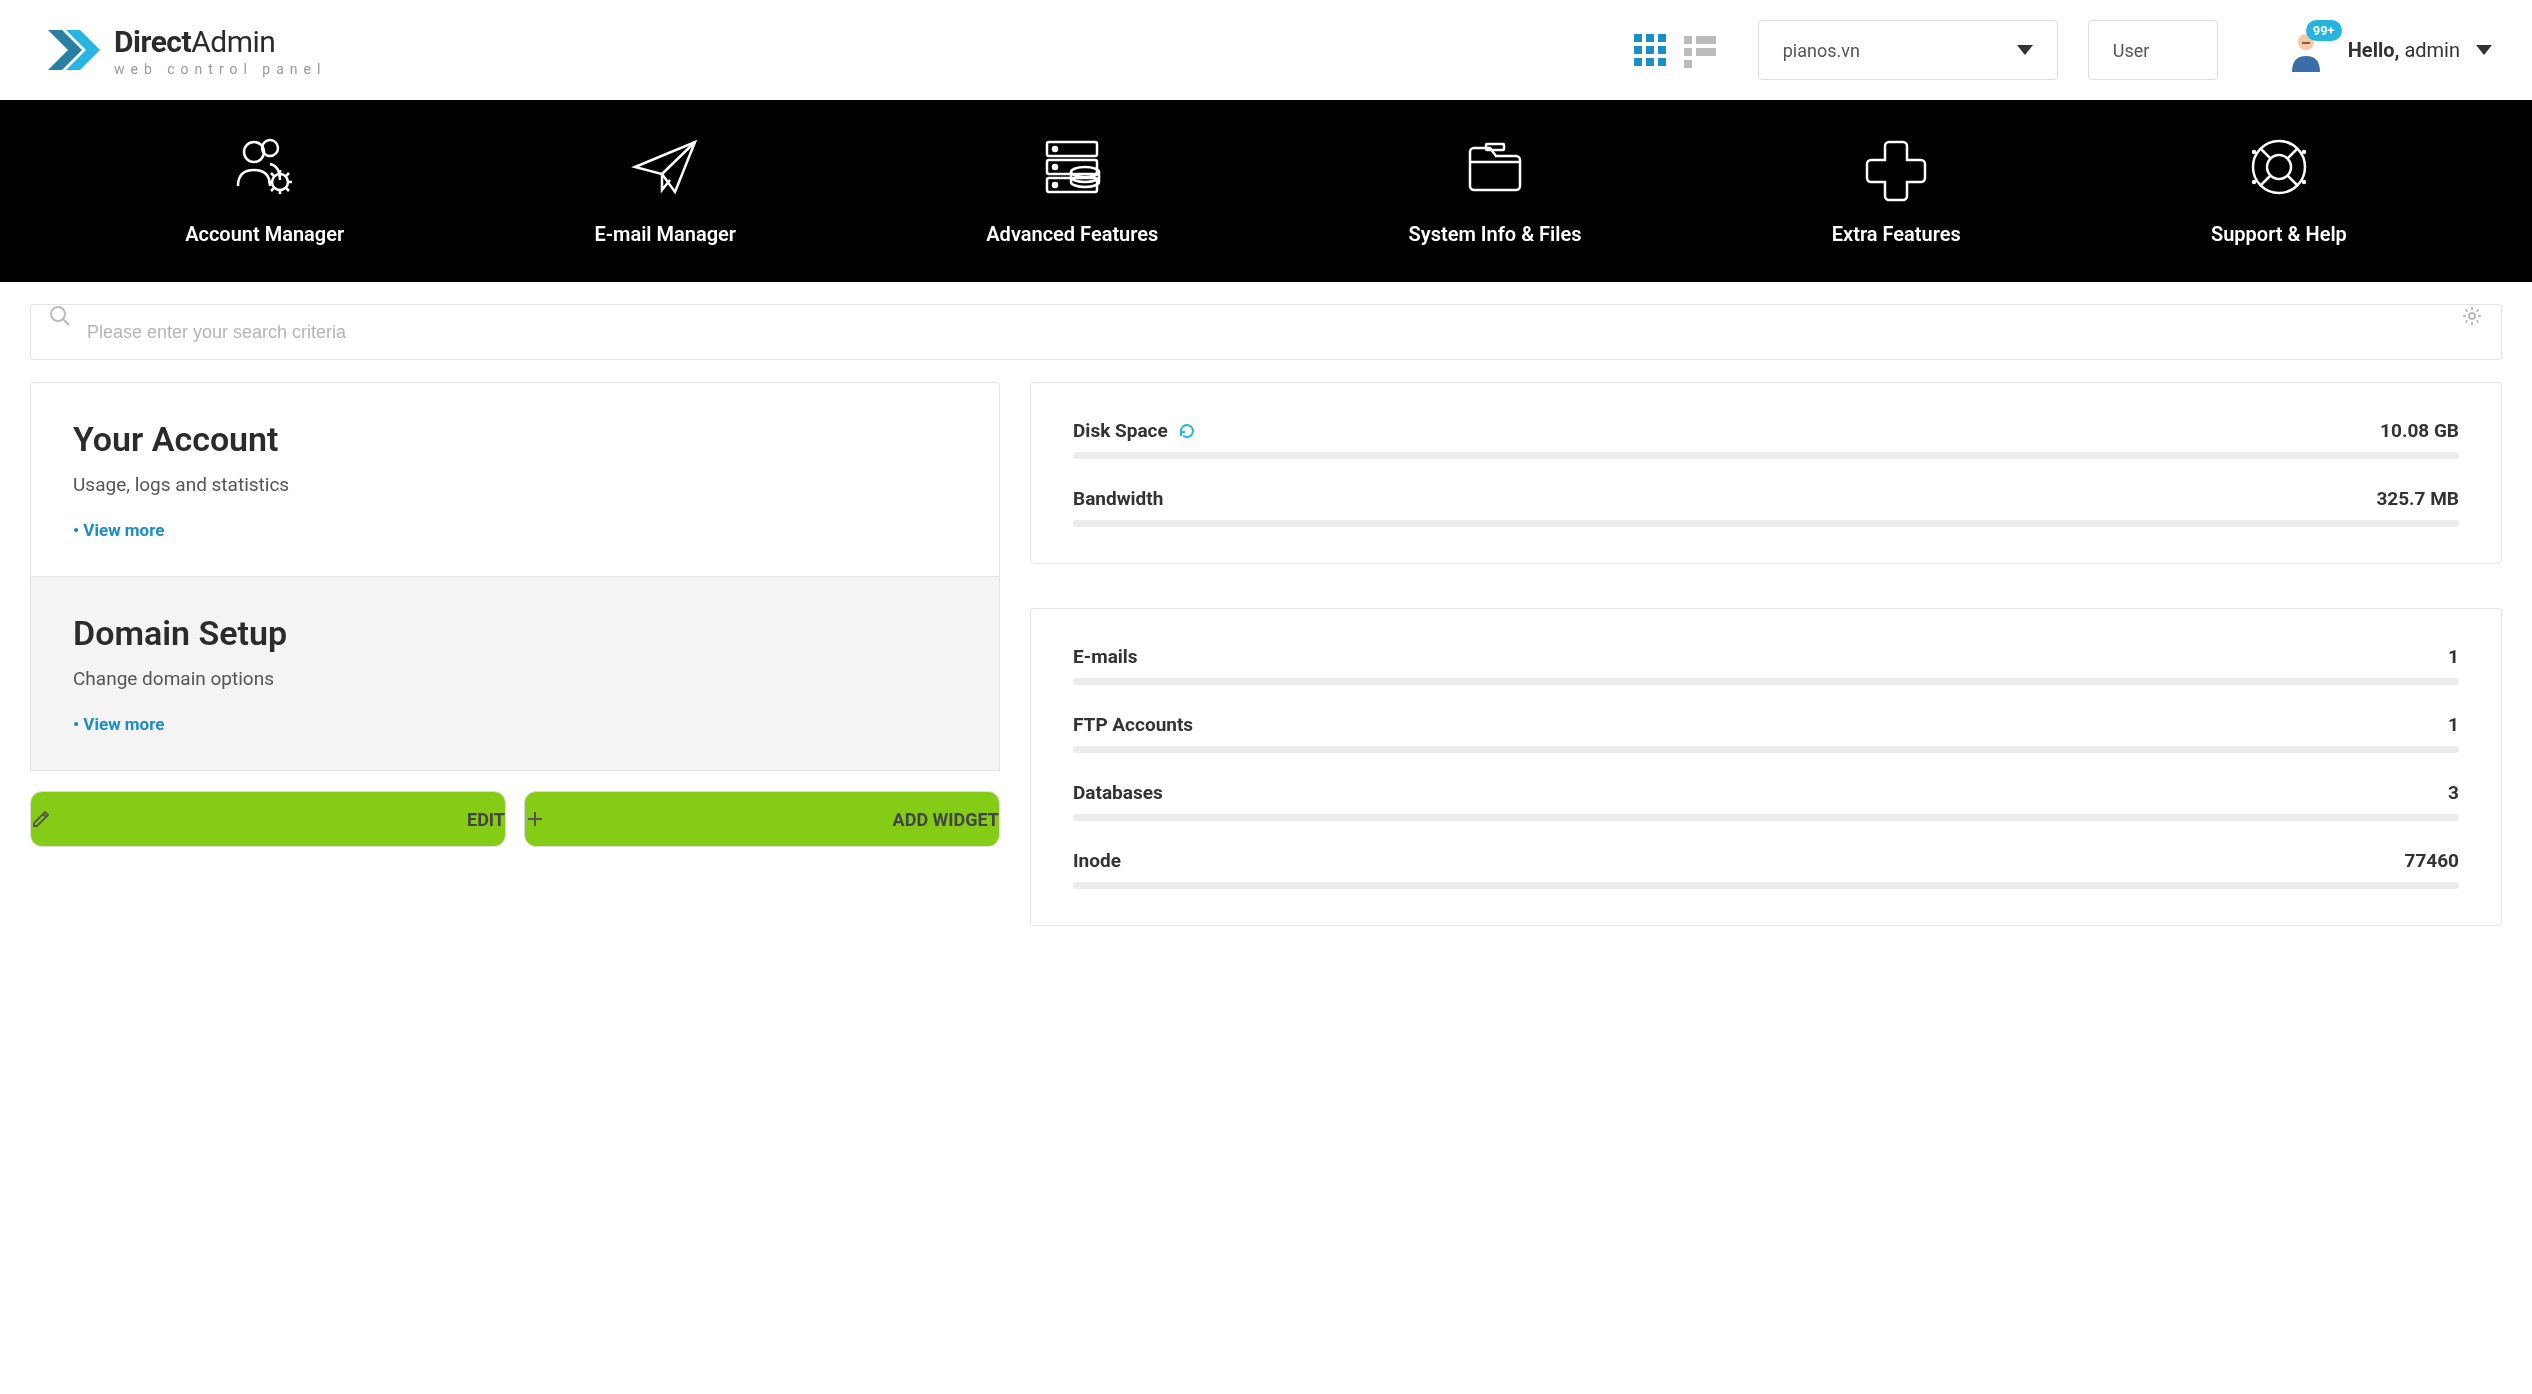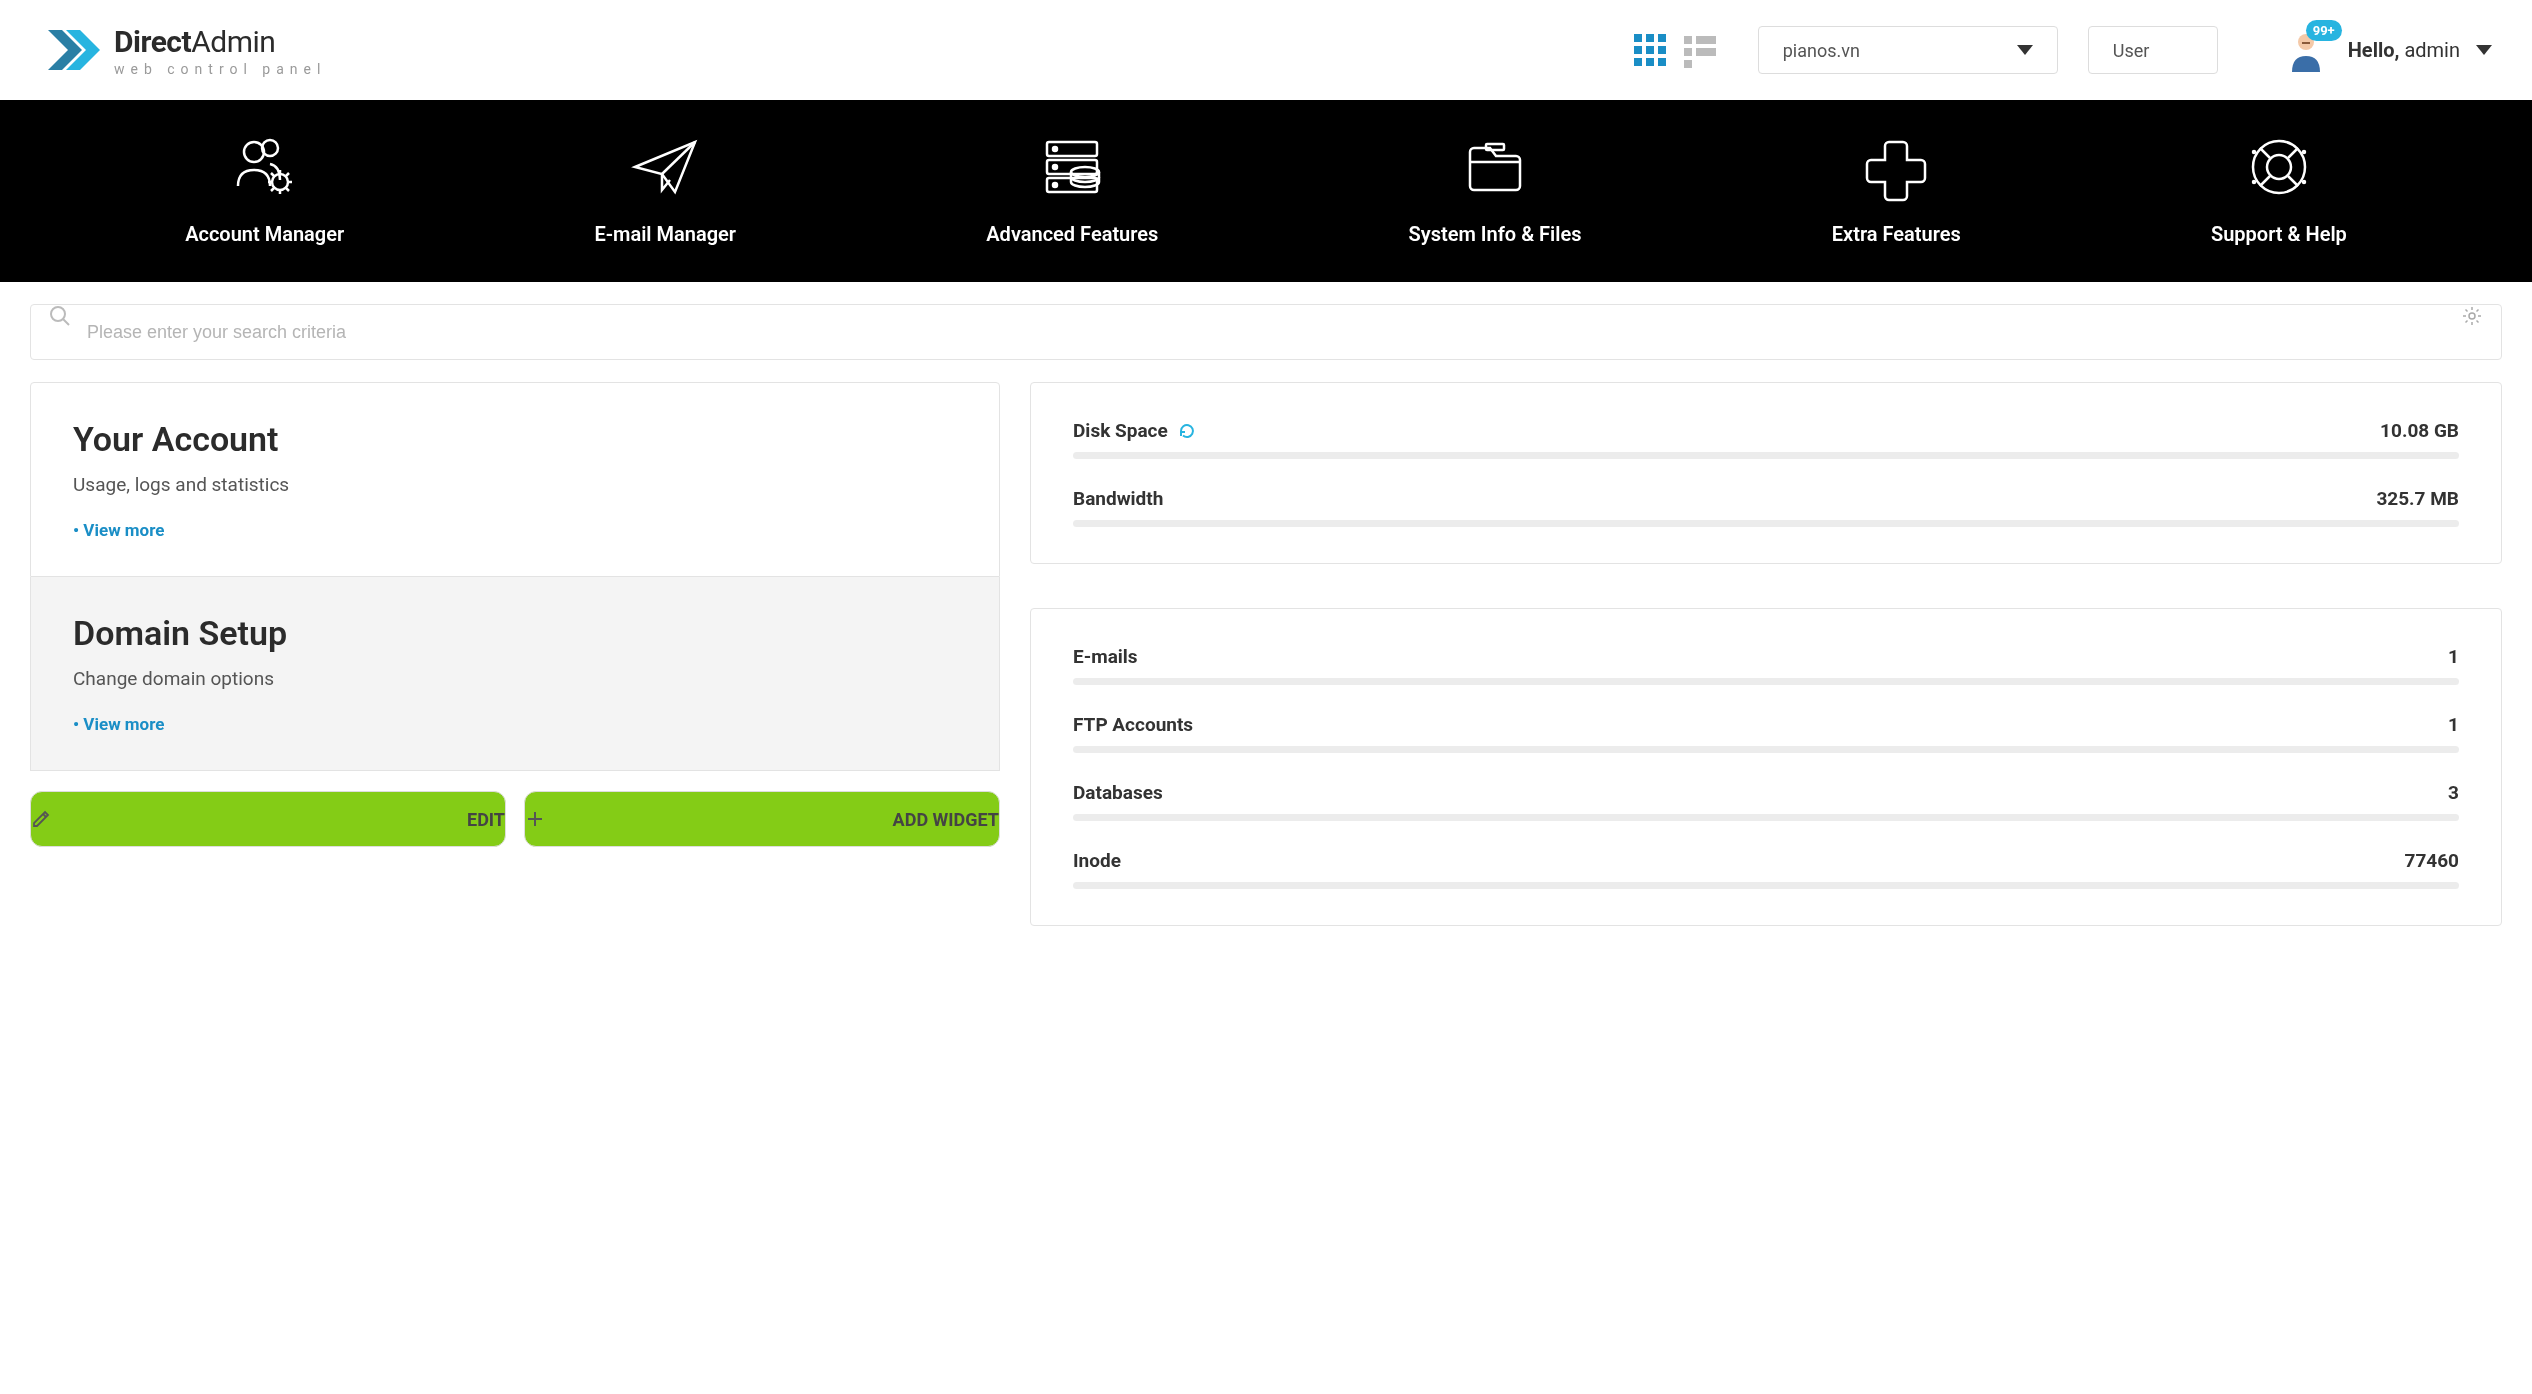--- a/index.html
+++ b/index.html
@@ -18,7 +18,7 @@
 .view-toggle { display: flex; gap: 14px; margin-right: 40px; }
 .view-toggle .grid-icon, .view-toggle .list-icon { width: 36px; height: 36px; cursor: pointer; }
 
-.dropdown-btn { border: 1px solid #ddd; background: #fff; border-radius: 4px; padding: 10px 24px; height: 48px; display: flex; align-items: center; justify-content: space-between; cursor: pointer; font-size: 18px; color: #555; }
+.dropdown-btn { border: 1px solid #ddd; background: #fff; border-radius: 4px; padding: 10px 24px; height: 60px; display: flex; align-items: center; justify-content: space-between; cursor: pointer; font-size: 18px; color: #555; }
 .domain-dd { width: 300px; margin-right: 30px; }
 .role-dd { width: 130px; margin-right: 66px; gap: 28px; }
 .caret { margin-left: 16px; }

